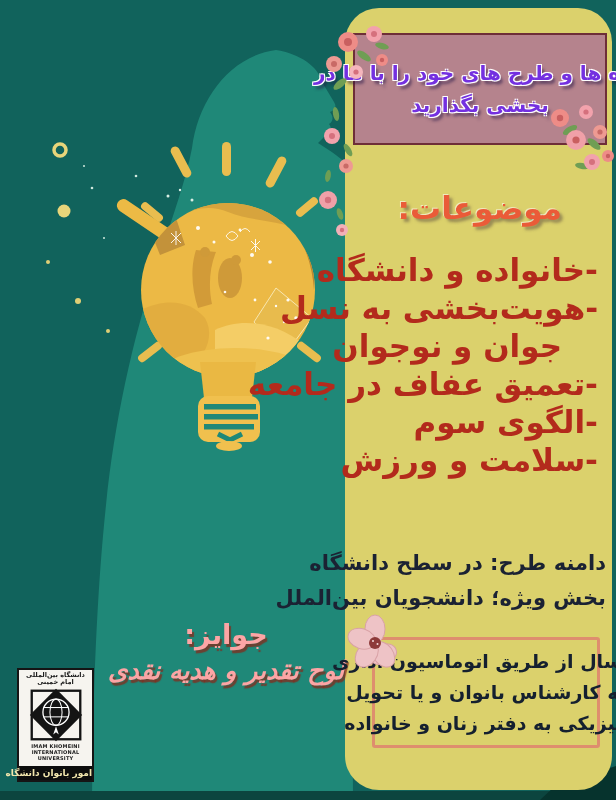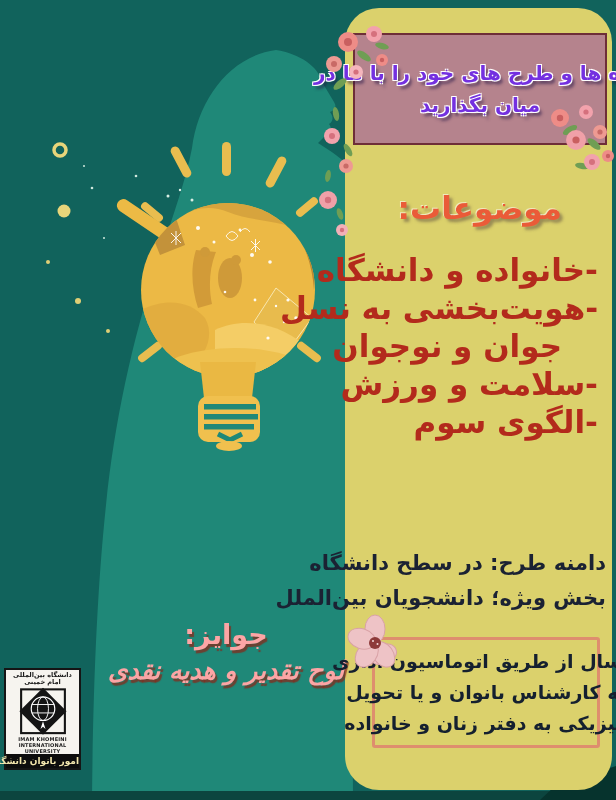--- a/index.html
+++ b/index.html
@@ -179,7 +179,7 @@
   <div class="panel-content">
     <div class="banner">
       <div class="banner-line">ایده ها و طرح های خود را با ما در</div>
-      <div class="banner-line">میان بگذارید</div>
+      <div class="banner-line">بخشی بگذارید</div>
     </div>
 
     <div class="topics-heading">موضوعات:</div>

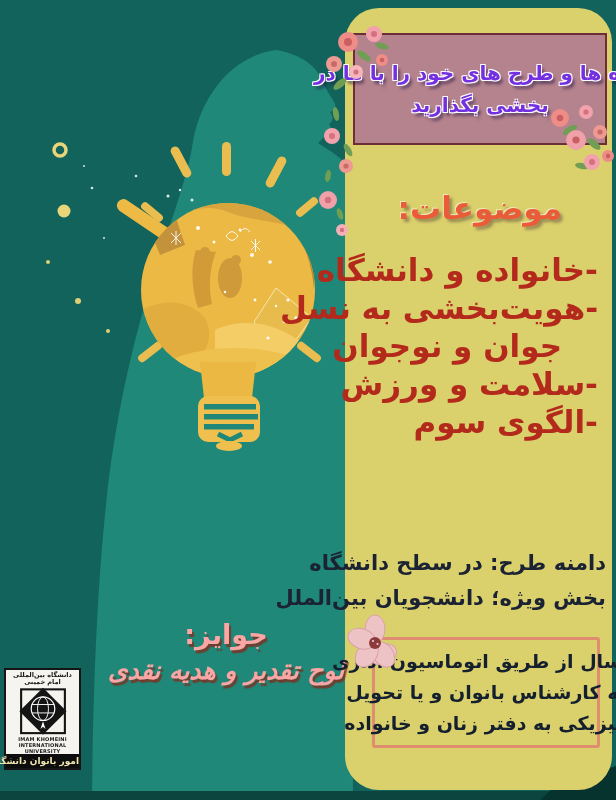--- a/index.html
+++ b/index.html
@@ -188,6 +188,7 @@
       <div class="topic-line">-خانواده و دانشگاه</div>
       <div class="topic-line">-هویت‌بخشی به نسل</div>
       <div class="topic-line indent">جوان و نوجوان</div>
+      <div class="topic-line">-تعمیق عفاف در جامعه</div>
       <div class="topic-line">-سلامت و ورزش</div>
       <div class="topic-line">-الگوی سوم</div>
     </div>

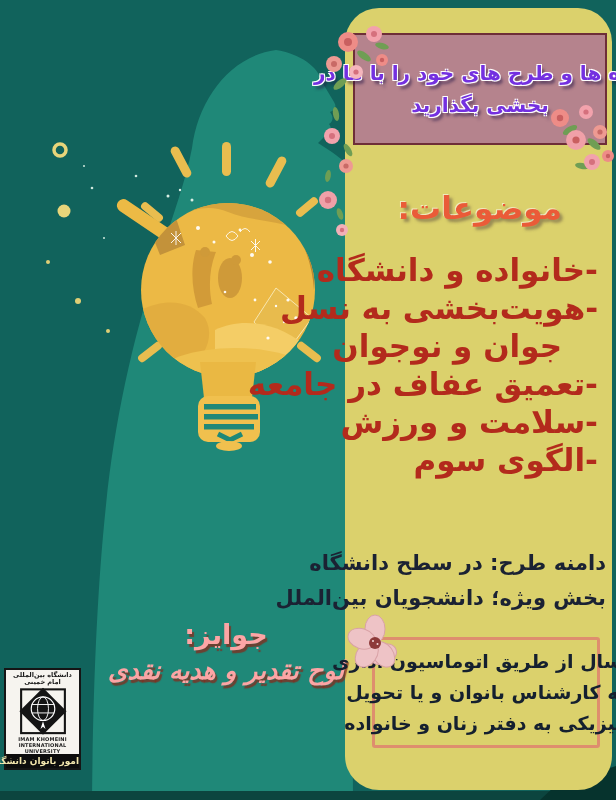--- a/index.html
+++ b/index.html
@@ -189,8 +189,8 @@
       <div class="topic-line">-هویت‌بخشی به نسل</div>
       <div class="topic-line indent">جوان و نوجوان</div>
       <div class="topic-line">-تعمیق عفاف در جامعه</div>
+      <div class="topic-line">-الگوی سوم</div>
       <div class="topic-line">-سلامت و ورزش</div>
-      <div class="topic-line">-الگوی سوم</div>
     </div>
 
     <div class="scope">

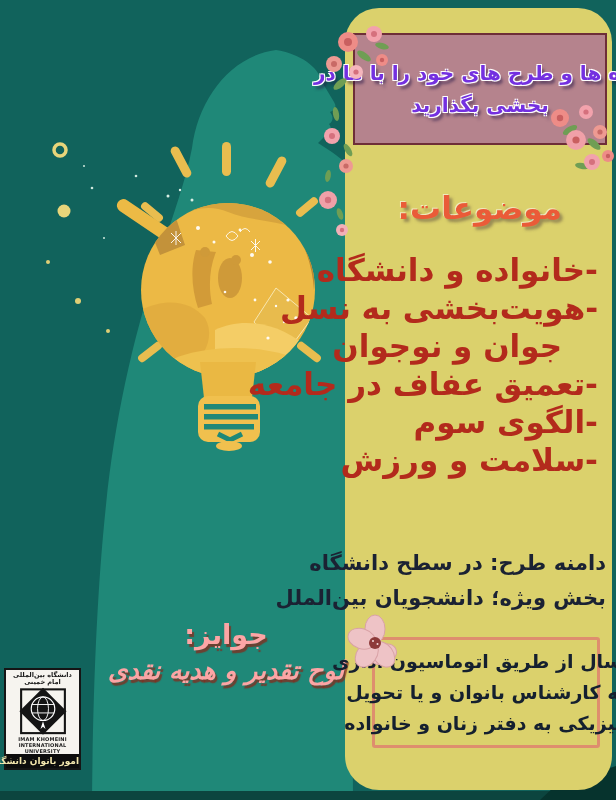--- a/index.html
+++ b/index.html
@@ -53,7 +53,7 @@
   .prizes-text { font-size:25px; white-space:nowrap;font-style:italic; }
 
   
-  .logo { position:absolute; left:4px; top:668px; width:77px; height:102px; z-index:2;
+  .logo { position:absolute; left:17px; top:668px; width:77px; height:114px; z-index:2;
           background:#f6f4ef; border:2px solid #151515;
           display:flex; flex-direction:column; align-items:center; }
   .logo-calligraphy { font-size:6.5px; line-height:1.15; color:#1a1a1a; text-align:center;

